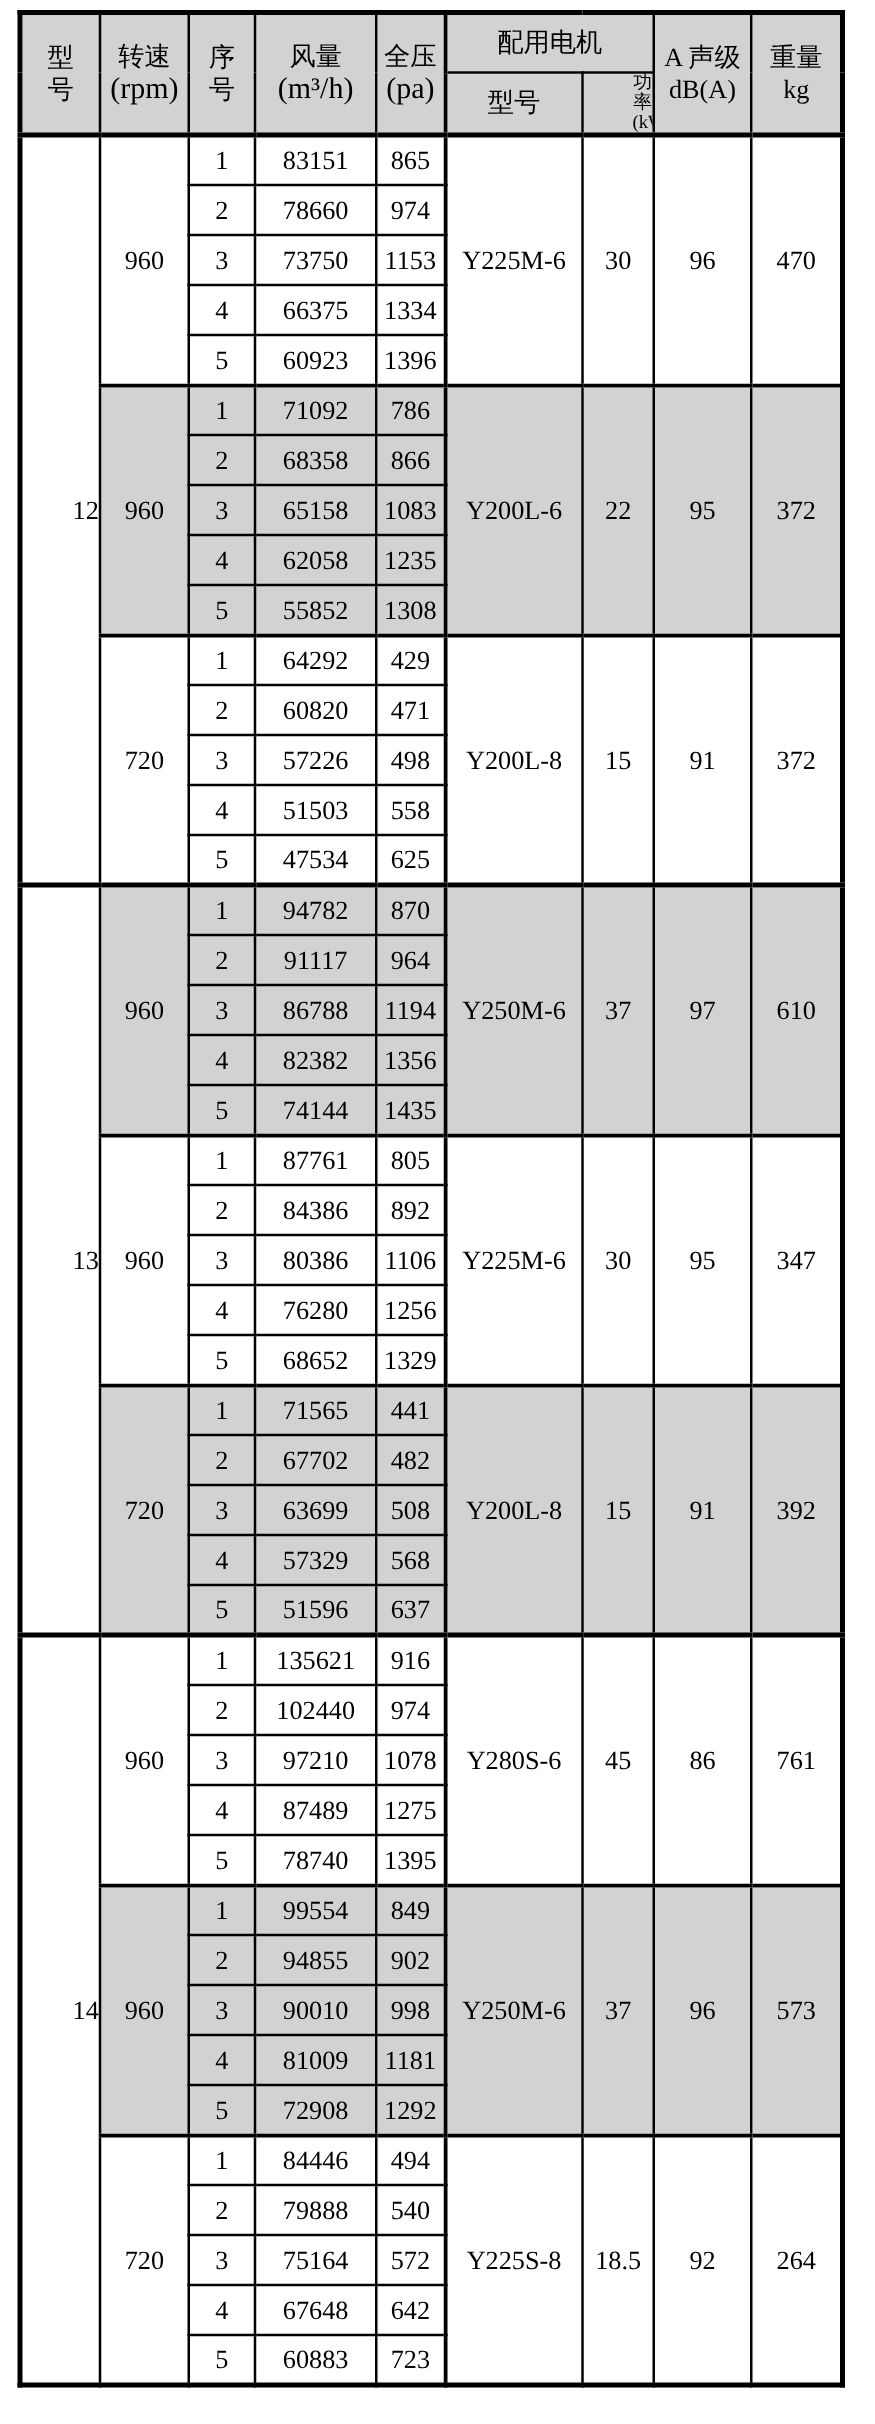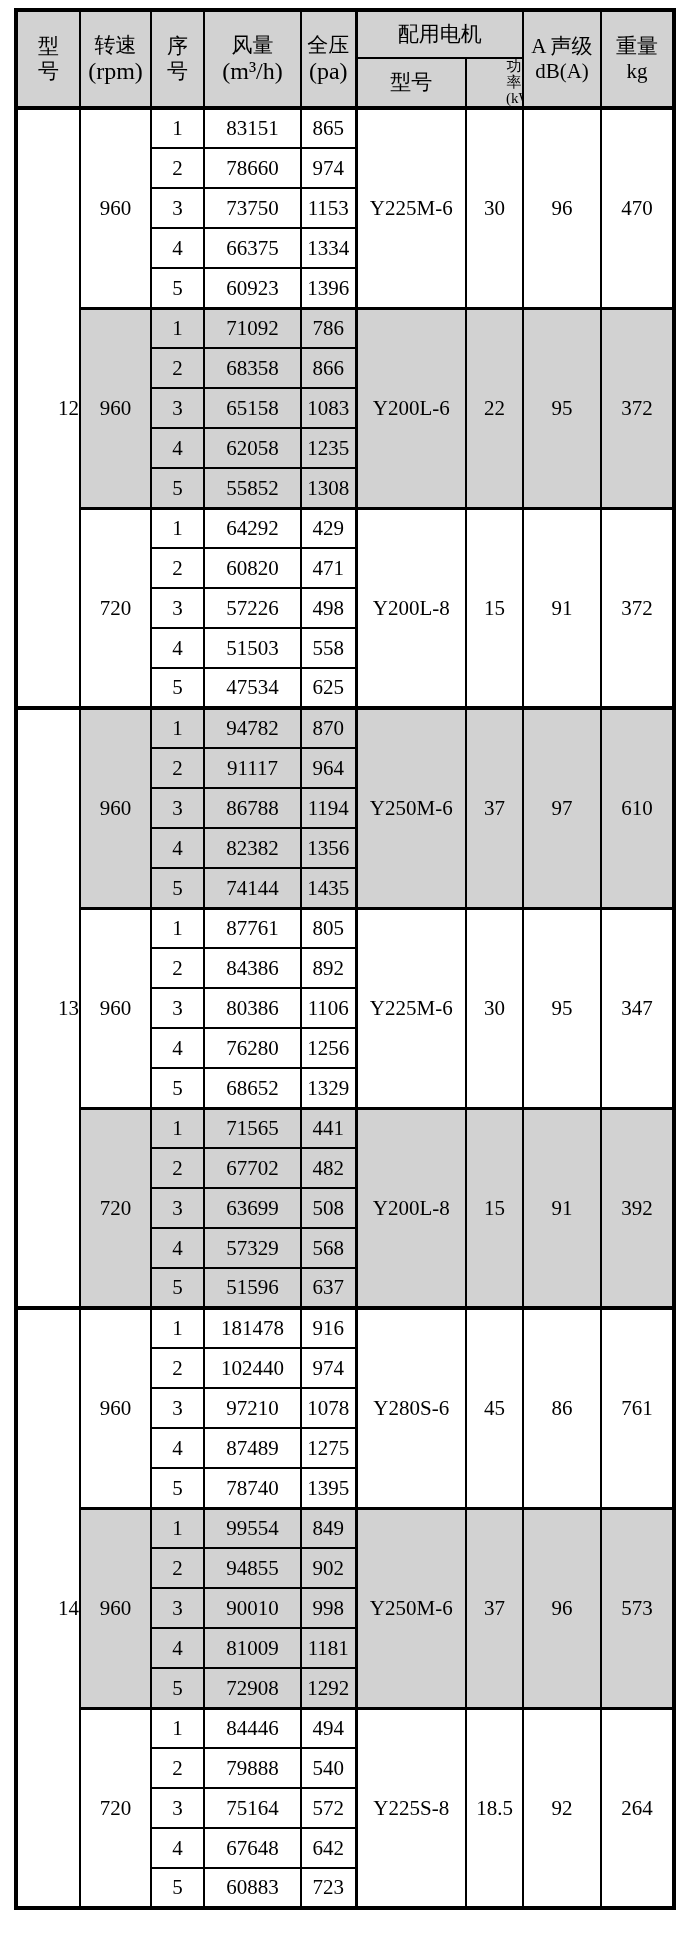--- a/index.html
+++ b/index.html
@@ -303,7 +303,7 @@
           <td rowspan="15" class="model-col">14</td>
           <td rowspan="5">960</td>
           <td>1</td>
-          <td>181478</td>
+          <td>135621</td>
           <td>916</td>
           <td rowspan="5" class="motor-col">Y280S-6</td>
           <td rowspan="5">45</td>

